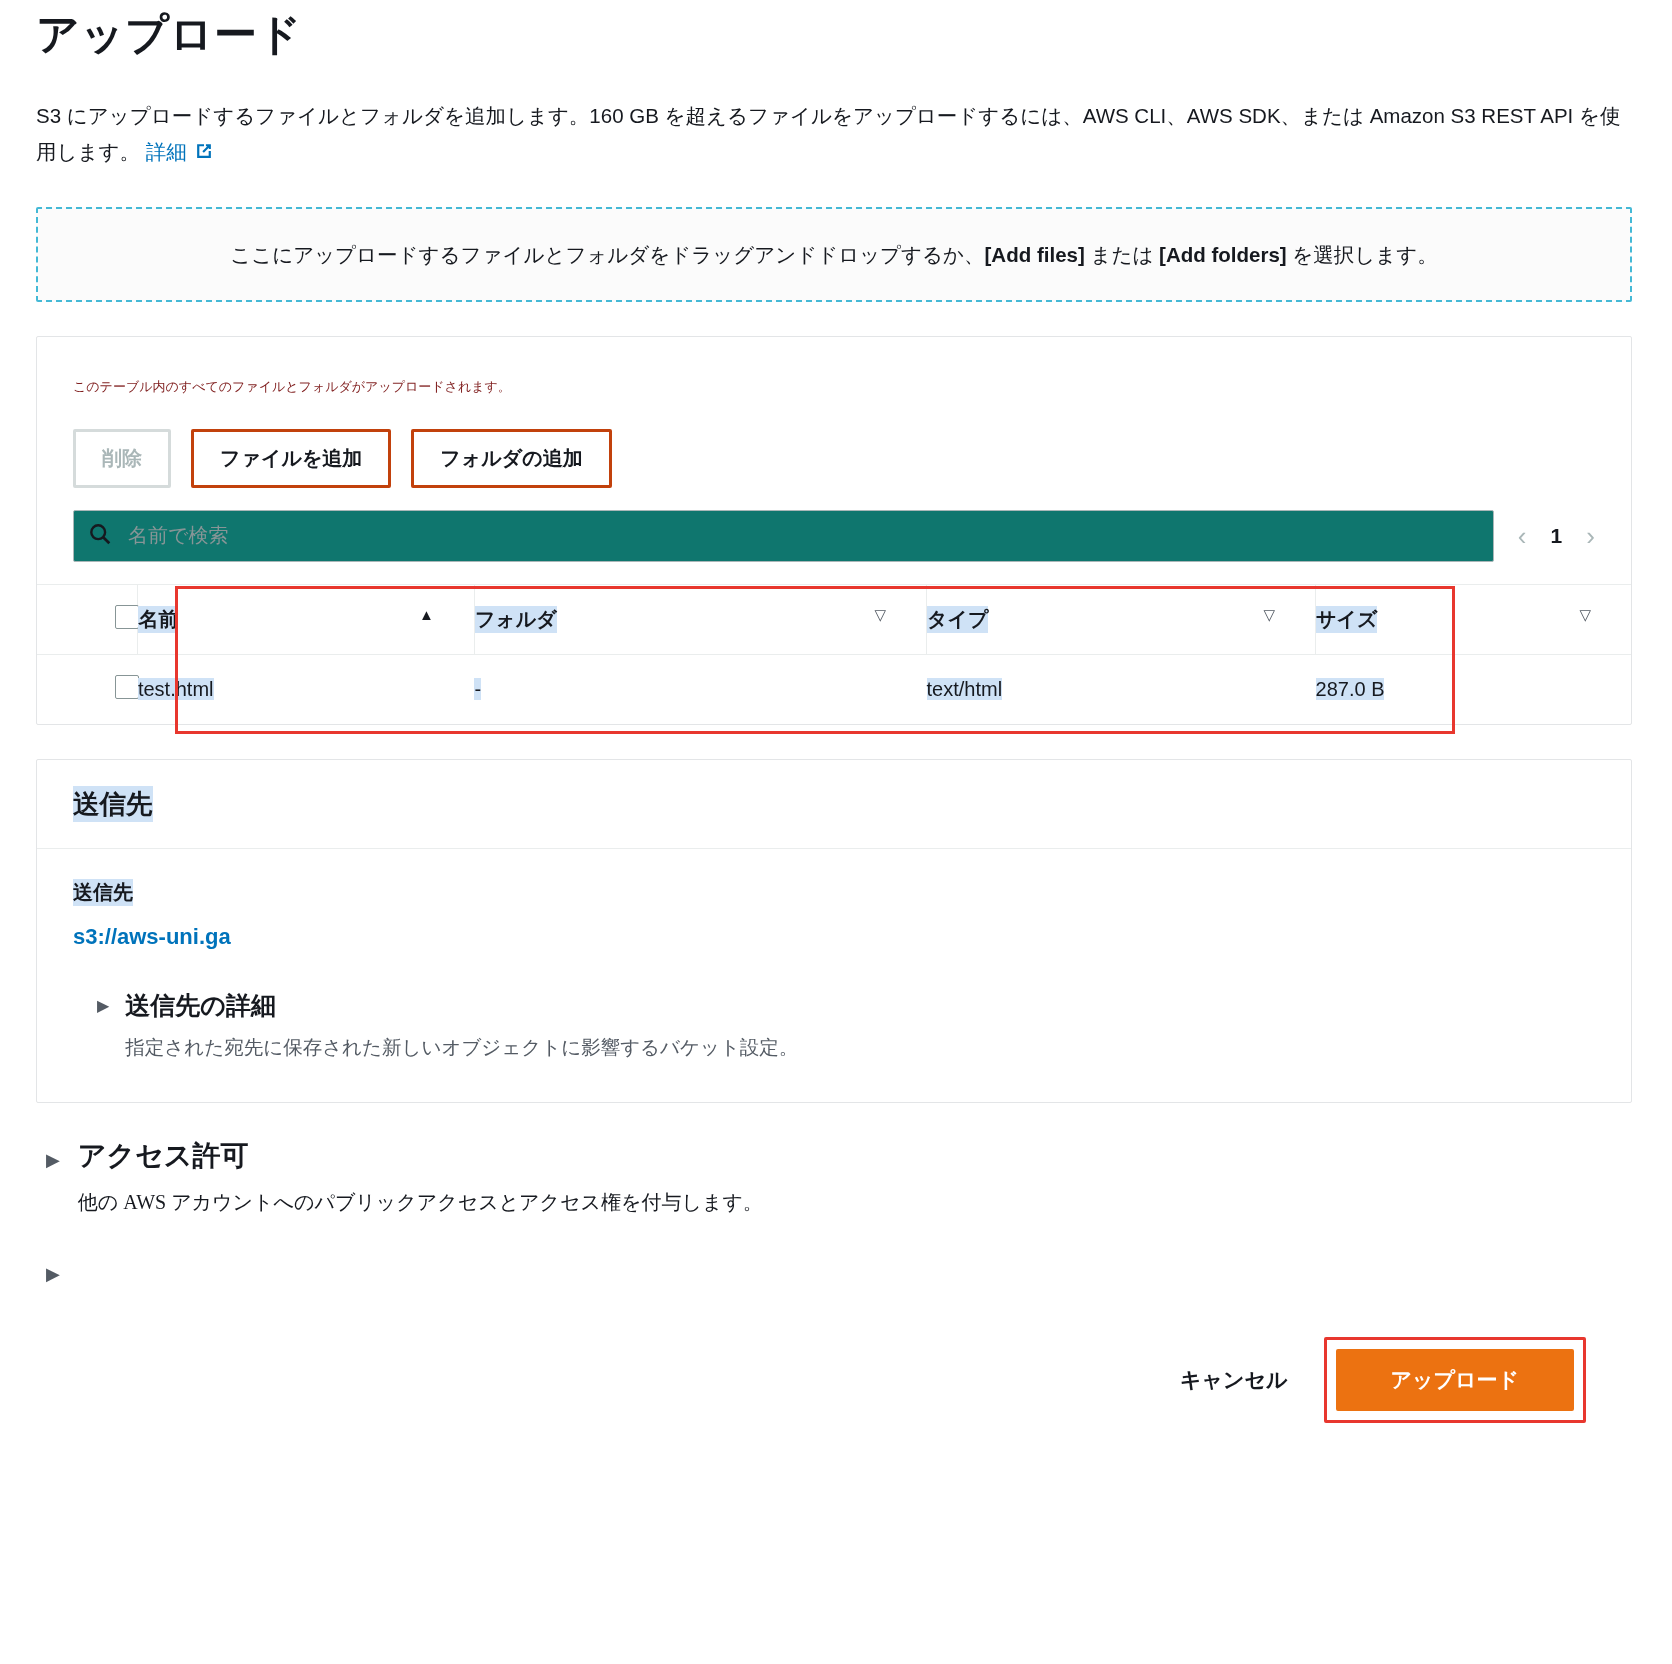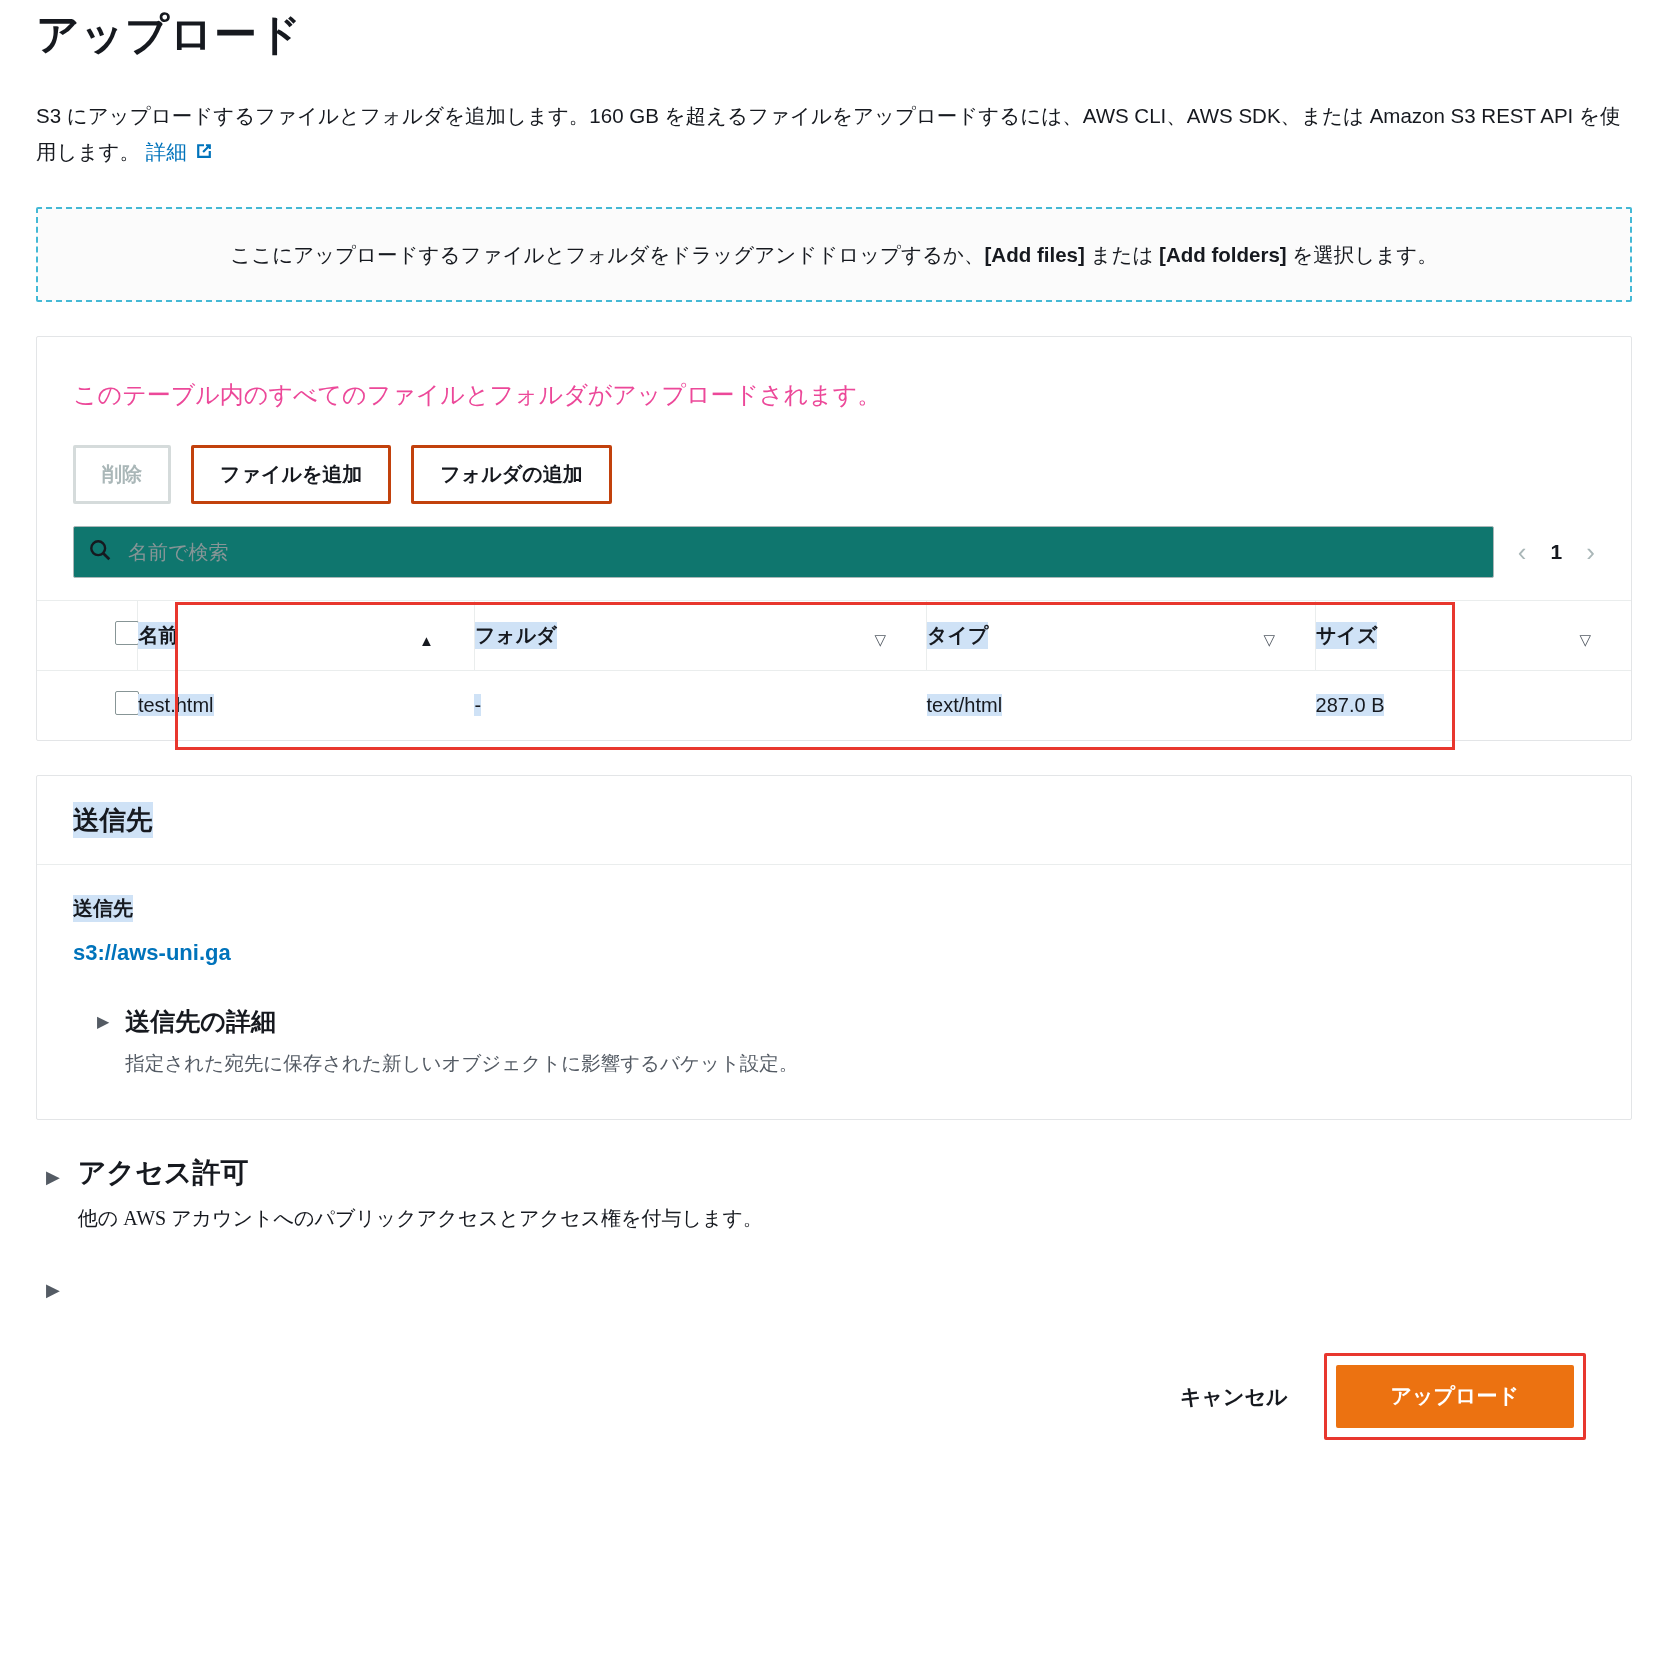--- a/index.html
+++ b/index.html
@@ -77,8 +77,8 @@
     font-size: 25px;
   }
   .card-sub {
-    font-size: 24px;
-    color: #ec4899;
+    font-size: 13px;
+    color: #7f1d1d;
     margin: 10px 0 0 0;
     line-height: 1.5;
   }

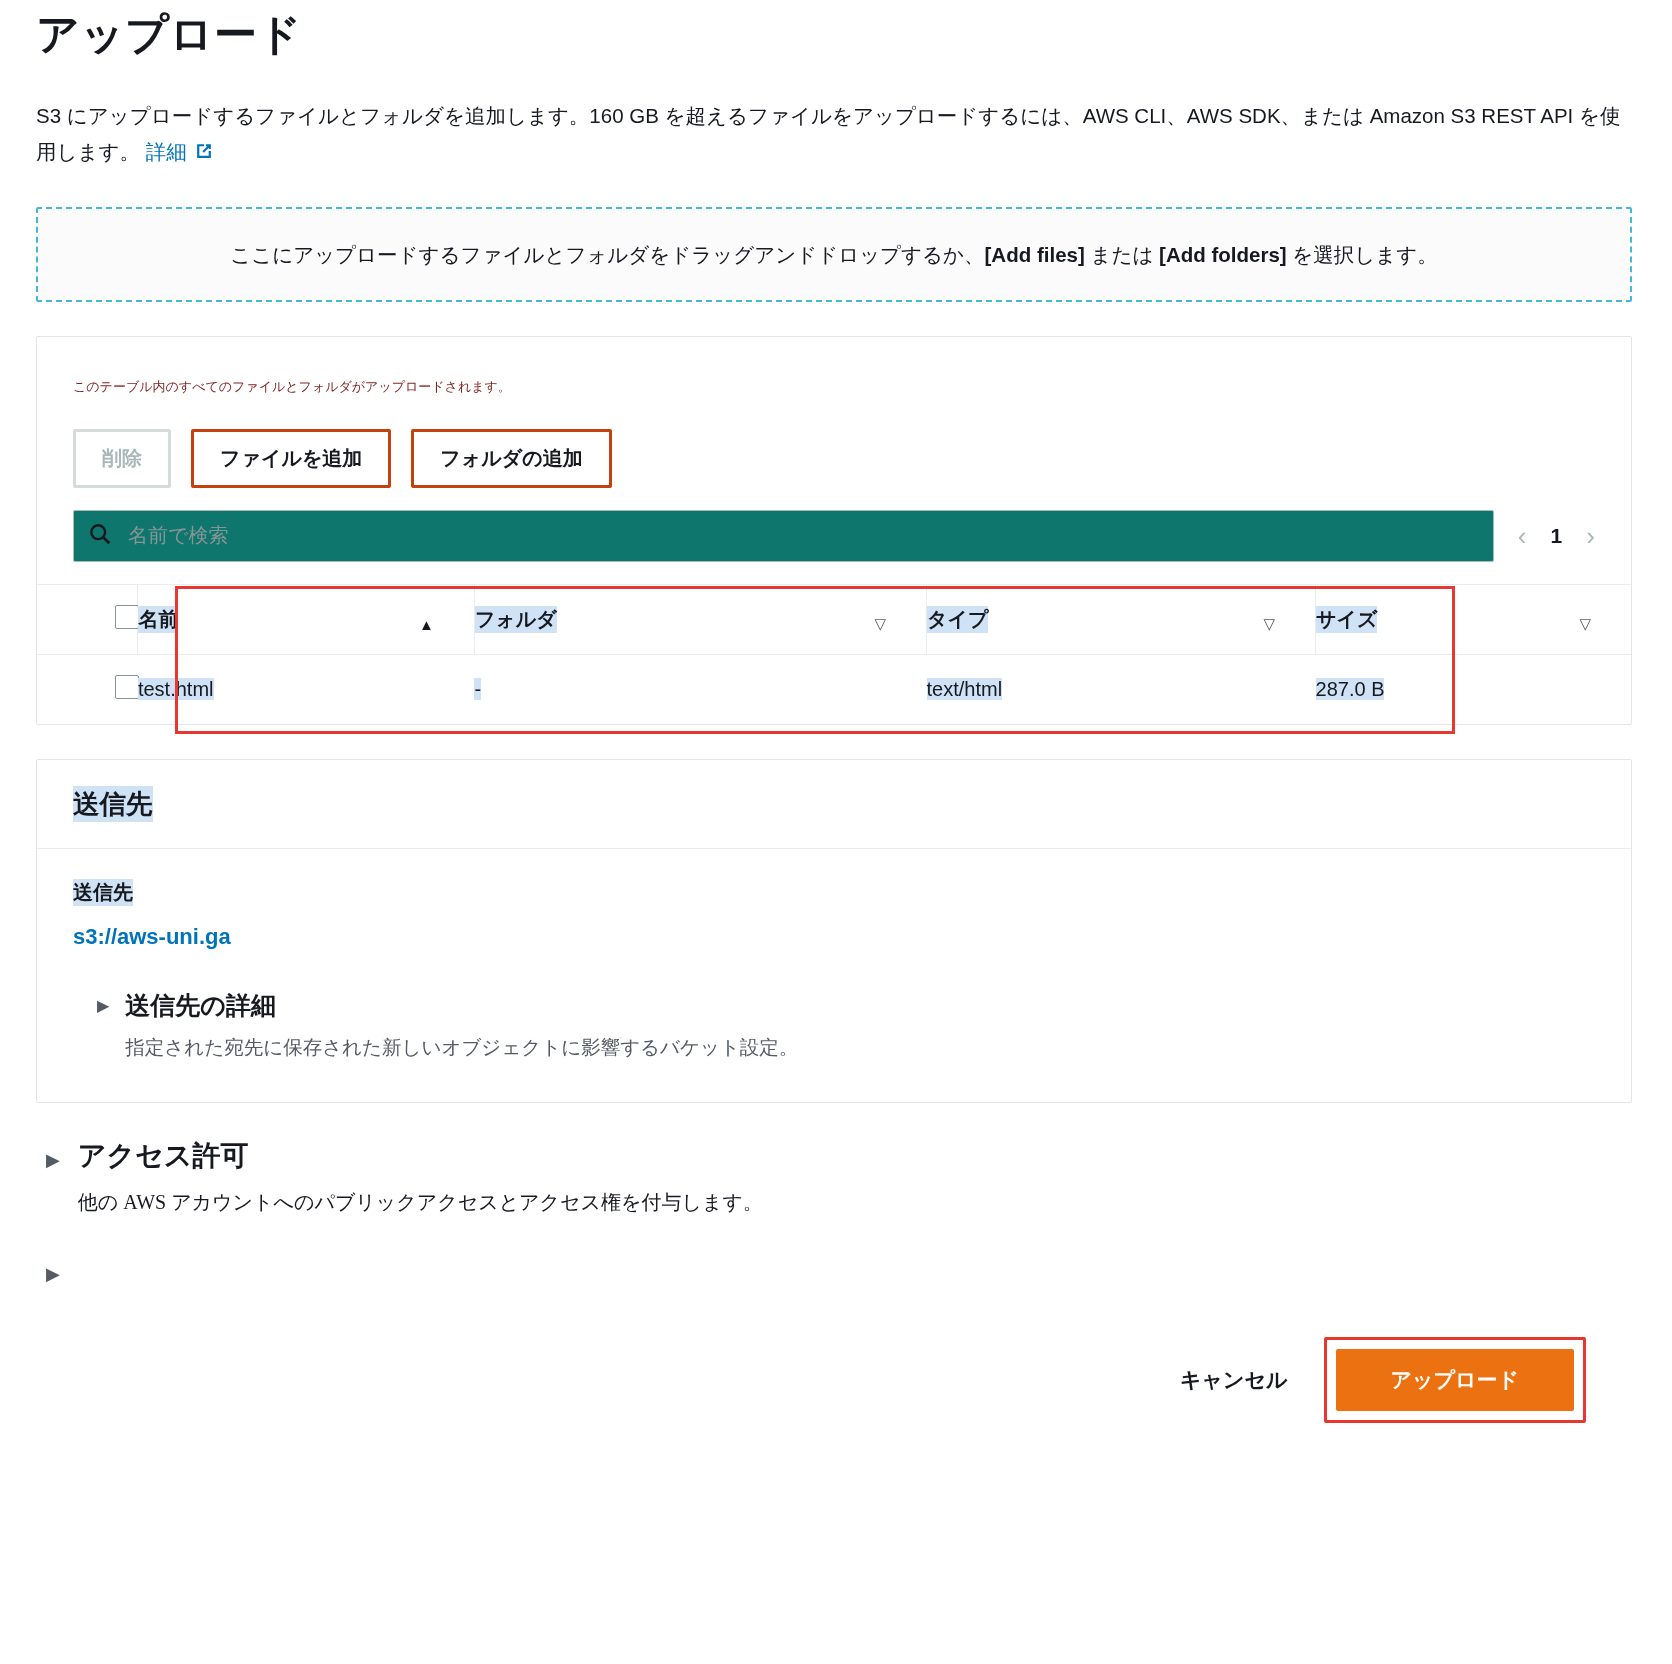--- a/index.html
+++ b/index.html
@@ -193,7 +193,7 @@
   .col-size  { width: 300px; }
   .th-inner {
     display: flex;
-    align-items: flex-end;
+    align-items: flex-start;
     justify-content: space-between;
     padding-right: 40px;
   }

